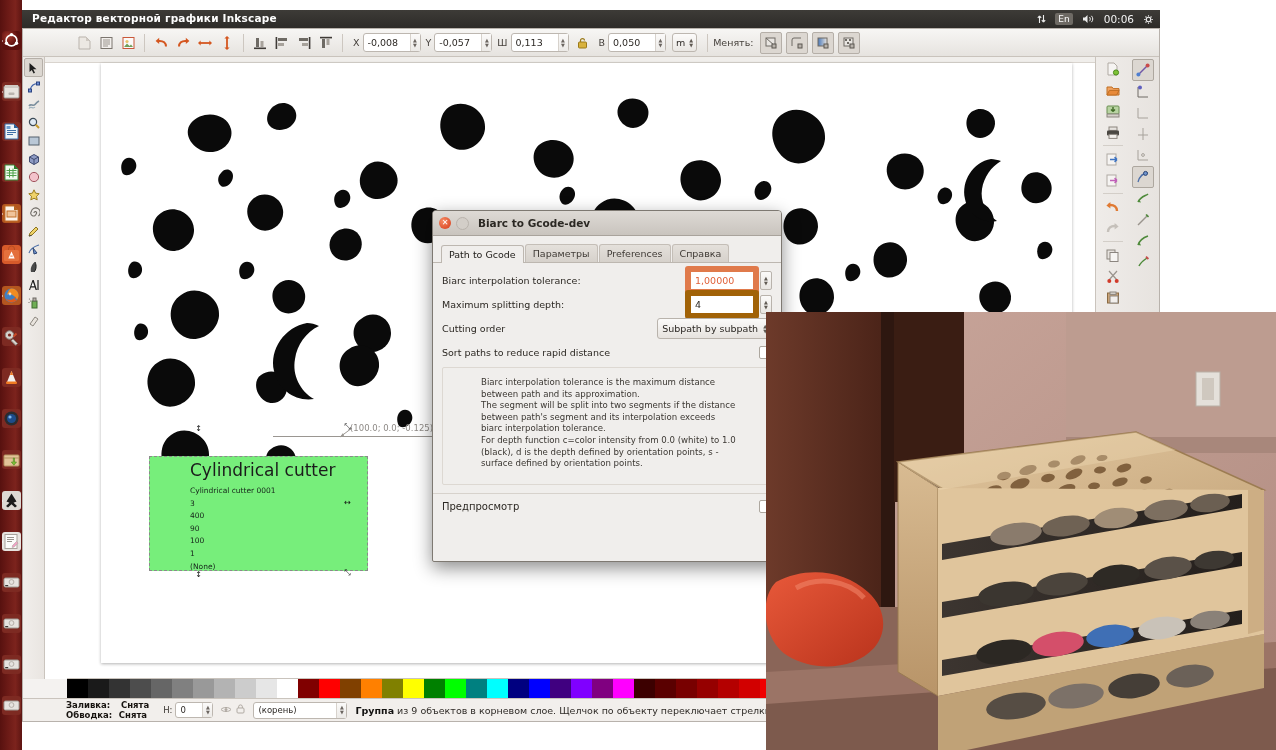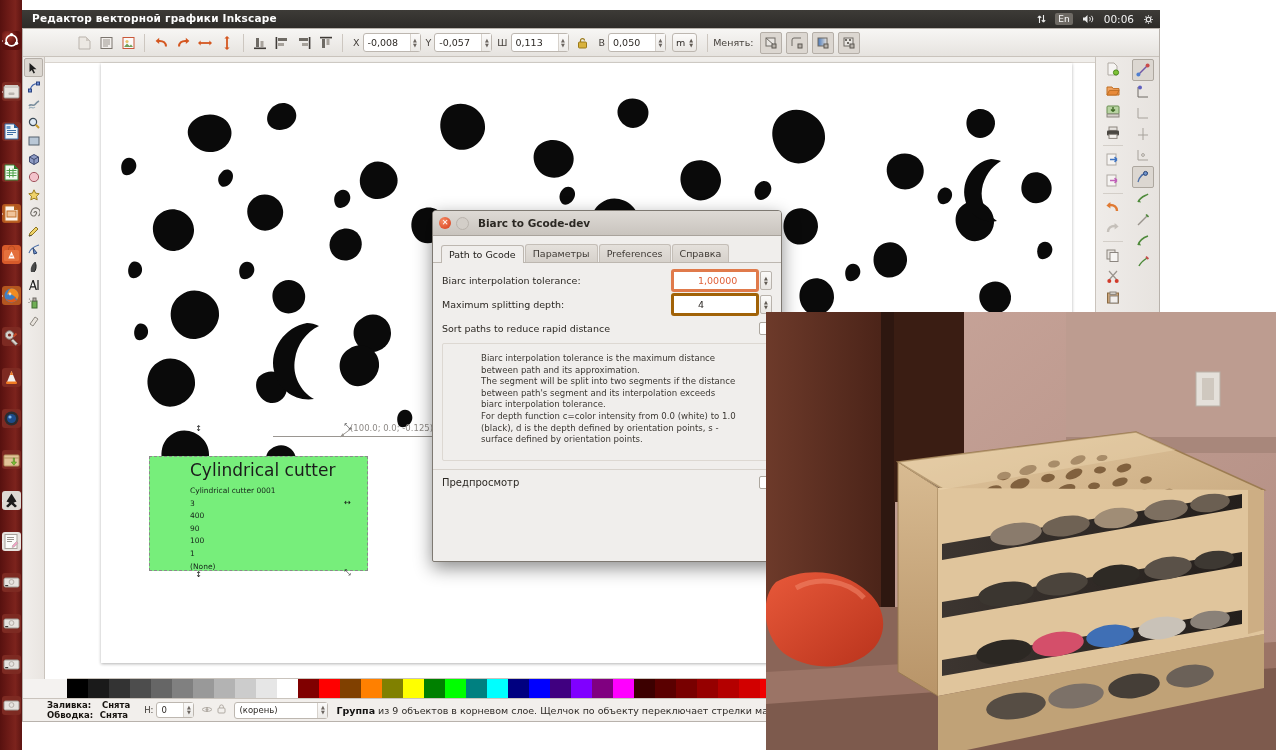--- a/index.html
+++ b/index.html
@@ -95,7 +95,7 @@
   .row{display:flex;align-items:center;height:21px;margin-bottom:3px;}
   .row .rl{font-size:9.5px;color:#2c2823;flex:0 0 auto;}
   .row .rr{margin-left:auto;display:flex;align-items:center;}
-  .ent{height:17px;background:#fff;border:3px solid #a16207;border-radius:3px;display:flex;align-items:center;padding-left:20px;}
+  .ent{height:17px;background:#fff;border:6px solid #a16207;border-radius:3px;display:flex;align-items:center;}
   .ent.hl{border-color:#e07a4b;}
   .ent .ev{font-size:9.5px;padding:0 4px;color:#2b2723;}
   .ent.hl .ev{color:#e0613a;background:#fff;}

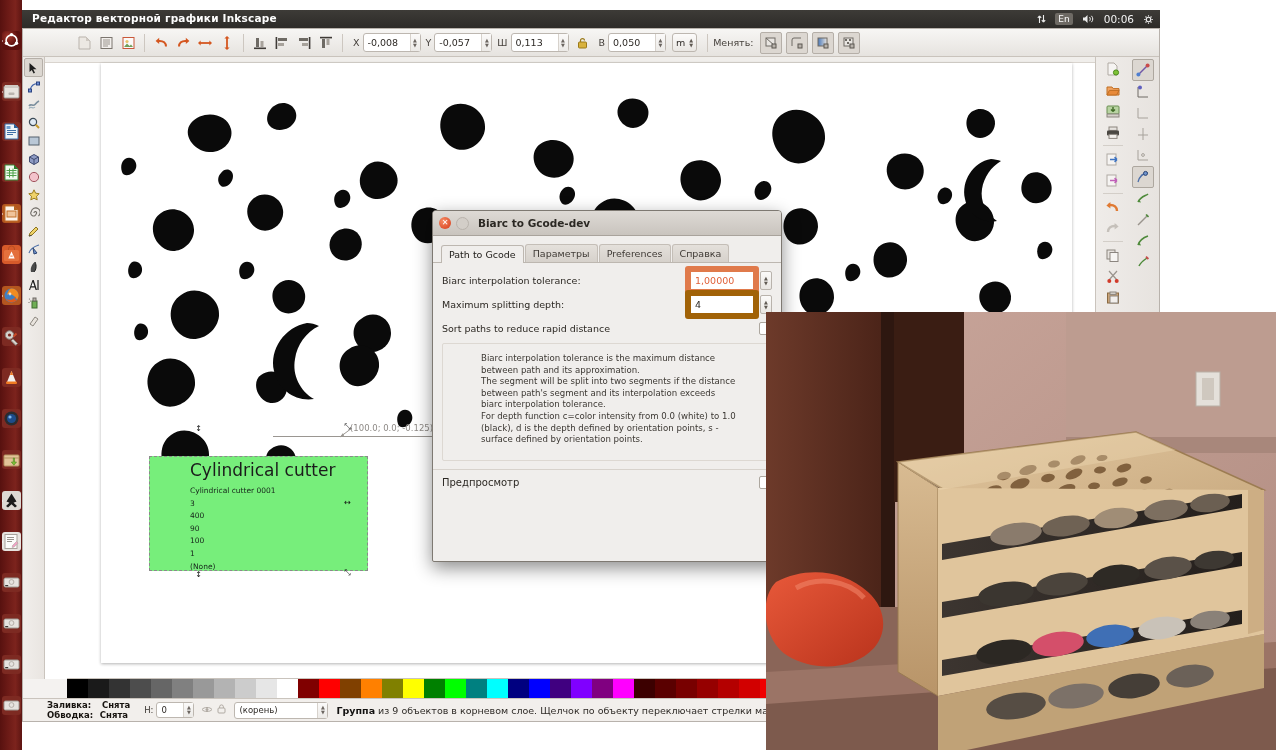--- a/index.html
+++ b/index.html
@@ -939,6 +939,15 @@
         </span>
       </div>
 
+      <div class="row">
+        <span class="rl">Cutting order</span>
+        <span class="rr">
+          <span class="combo">
+            <span class="cv">Subpath by subpath</span>
+            <span class="ca">▲<br>▼</span>
+          </span>
+        </span>
+      </div>
 
 
       <div class="row">

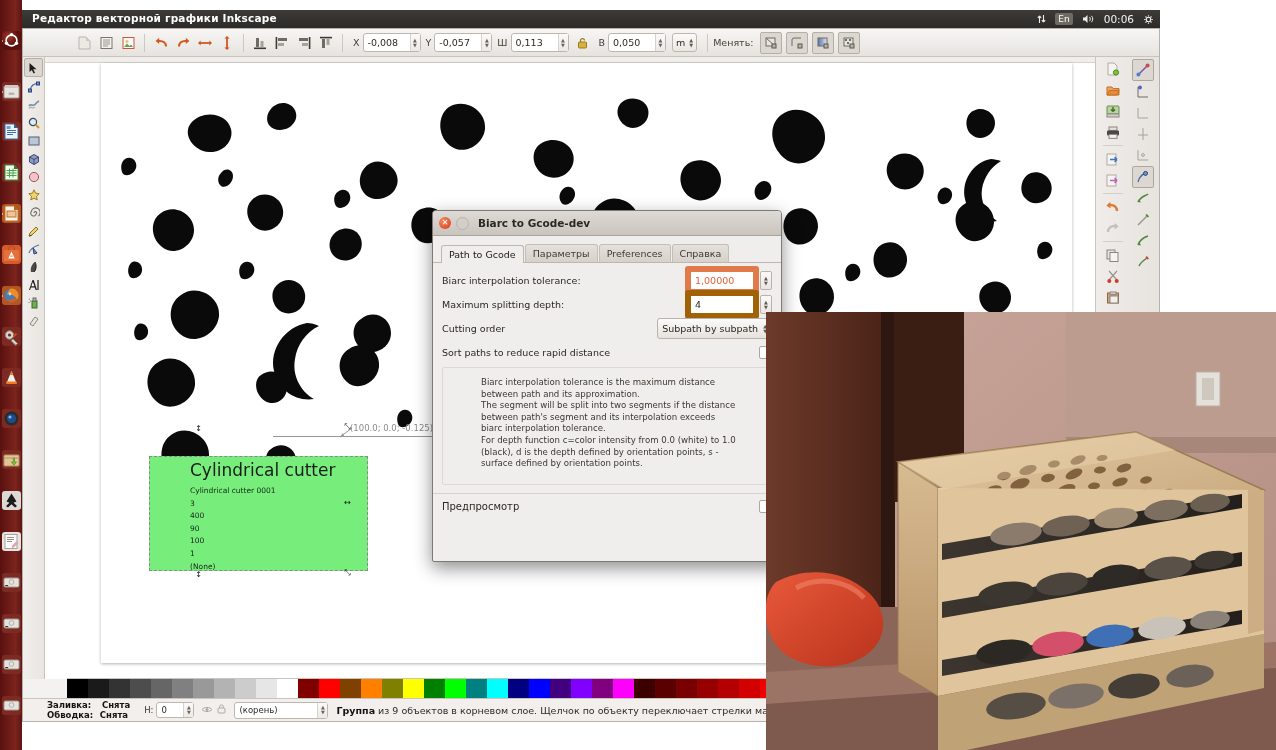--- a/index.html
+++ b/index.html
@@ -66,7 +66,7 @@
   .statusbar{position:absolute;left:0;right:0;bottom:0;height:22px;background:#f2efec;
     border-top:1px solid #cac4bd;display:flex;align-items:center;font-size:8.5px;color:#3a3631;}
   .fillrow{display:flex;flex-direction:column;justify-content:center;height:100%;line-height:10px;margin-left:24px;}
-  .fillrow span b{color:#17130f;}
+  .fillrow span b{color:#17130f;margin-left:19px;}
   .statmsg{margin-left:8px;font-size:9.5px;color:#2f2b27;white-space:nowrap;overflow:hidden;}
   .statmsg b{color:#121110;}
 

